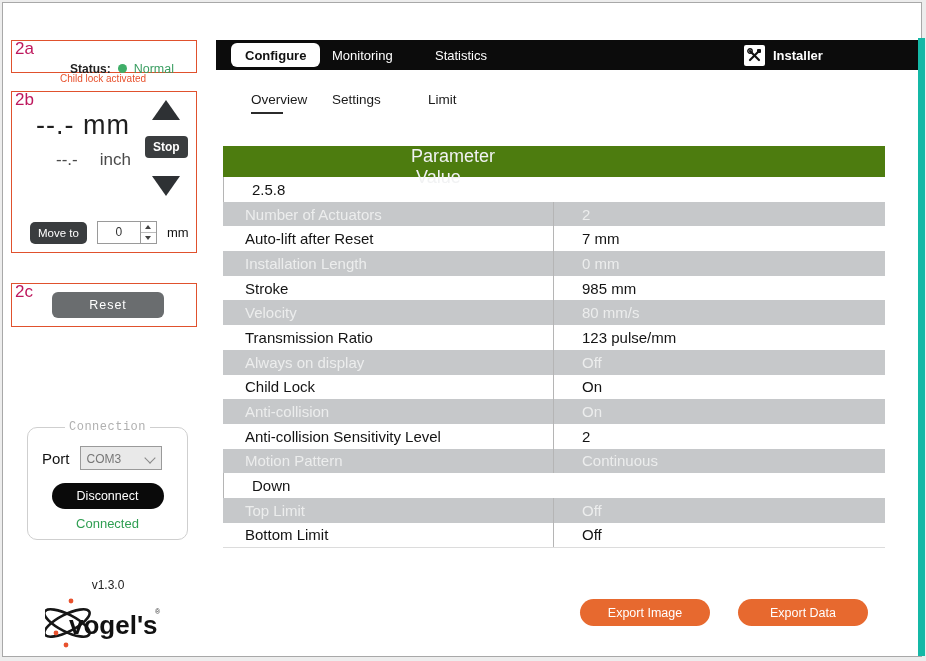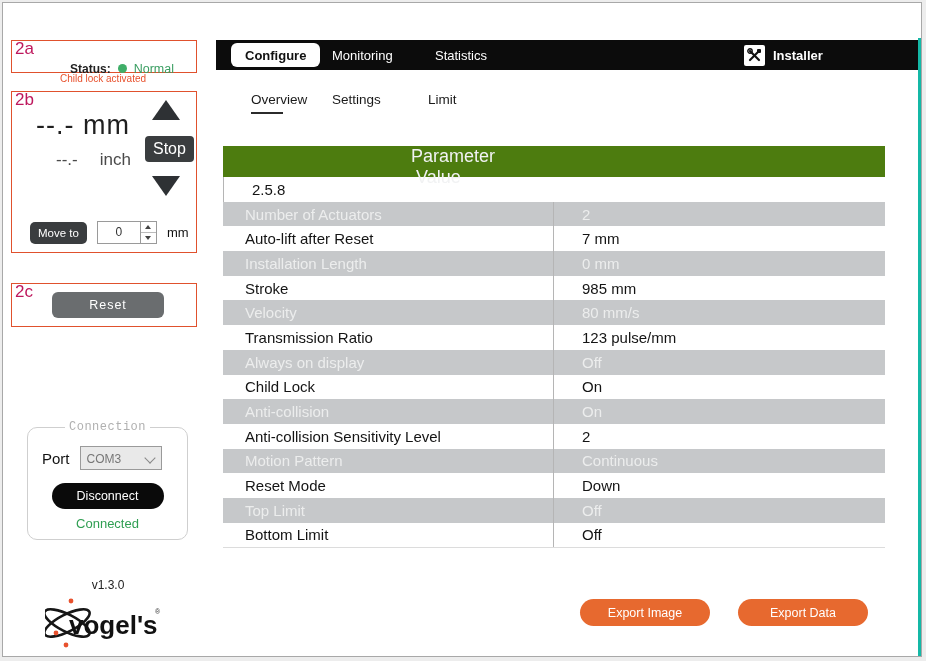--- a/index.html
+++ b/index.html
@@ -61,7 +61,7 @@
   .sb-version{position:absolute;left:0;top:540px;width:210px;text-align:center;font-size:12px;color:#222;}
   .logo-wrap{position:absolute;left:42px;top:558px;}
   
-  .main{position:absolute;left:213px;top:35px;width:702px;bottom:0;background:#fff;border-right:3px solid #14b8a6;}
+  .main{position:absolute;left:213px;top:35px;width:702px;bottom:0;background:#fff;border-right:7px solid #14b8a6;}
   .navbar{position:absolute;left:0;top:2px;right:0;height:30px;background:#0c0c0c;}
   .navtab{position:absolute;top:0;height:30px;display:flex;align-items:center;font-size:13px;color:#fff;cursor:pointer;}
   .navtab.active{top:3px;height:24px;background:#fff;color:#111;border-radius:6px;padding:0 14px;font-weight:bold;}

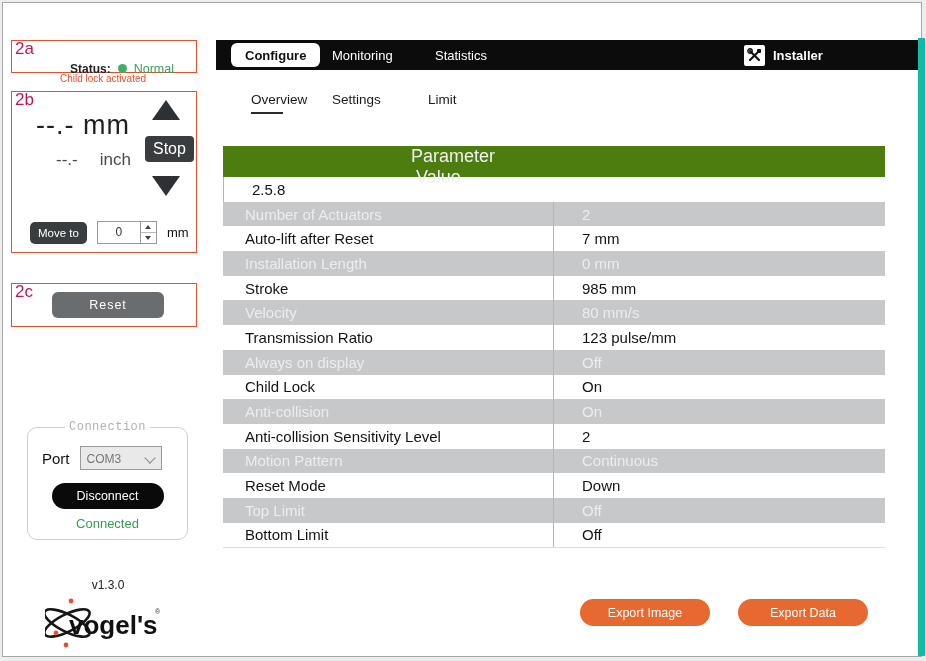--- a/index.html
+++ b/index.html
@@ -31,8 +31,8 @@
   .tri-up{left:140px;top:8px;border-left:14px solid transparent;border-right:14px solid transparent;border-bottom:20px solid #2e3134;}
   .tri-down{left:140px;top:84px;border-left:14px solid transparent;border-right:14px solid transparent;border-top:20px solid #2e3134;}
   .mm-line{position:absolute;left:24px;top:18px;font-size:27px;color:#1f1f1f;letter-spacing:1px;}
-  .stop-btn{position:absolute;left:133px;top:44px;background:#3a3d3f;color:#fff;font-size:16px;
-            padding:4px 8px;border-radius:4px;cursor:pointer;}
+  .stop-btn{position:absolute;left:133px;top:44px;background:#3a3d3f;color:#fff;font-size:12px;
+            padding:4px 8px;border-radius:4px;cursor:pointer;font-weight:bold;}
   .inch-line{position:absolute;left:44px;top:58px;font-size:17px;color:#4a4a4a;display:flex;gap:22px;}
   .move-row{position:absolute;left:18px;bottom:8px;display:flex;align-items:center;gap:10px;}
   .moveto-btn{background:#3a3d3f;color:#fff;font-size:11.5px;padding:5px 8px;border-radius:5px;cursor:pointer;}

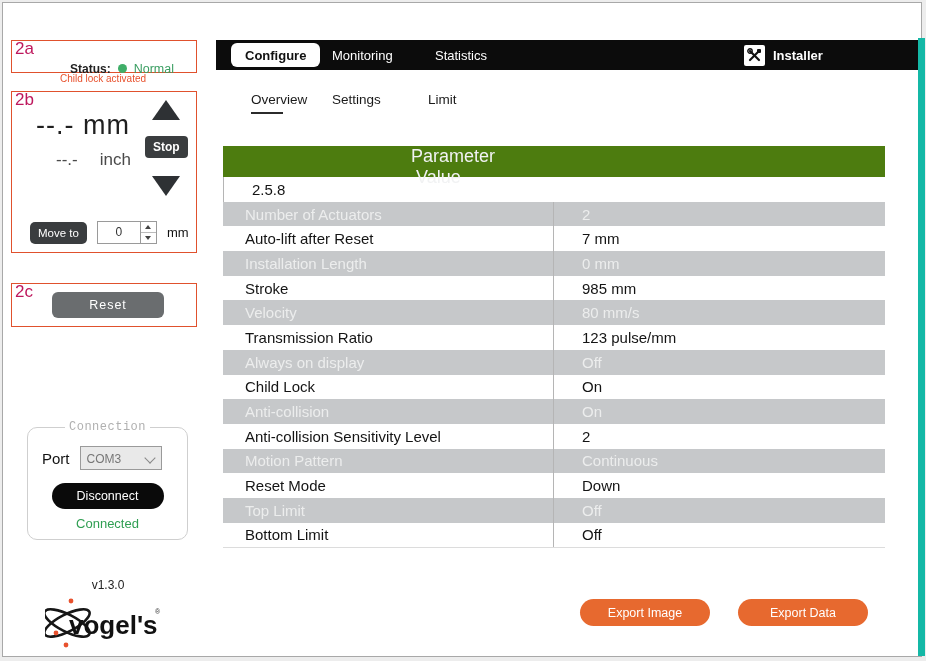--- a/index.html
+++ b/index.html
@@ -259,7 +259,6 @@
   </div>
 
   <div class="trow">
-    <div class="cell param">Reset Mode</div>
     <div class="cell value">Down</div>
   </div>
 

